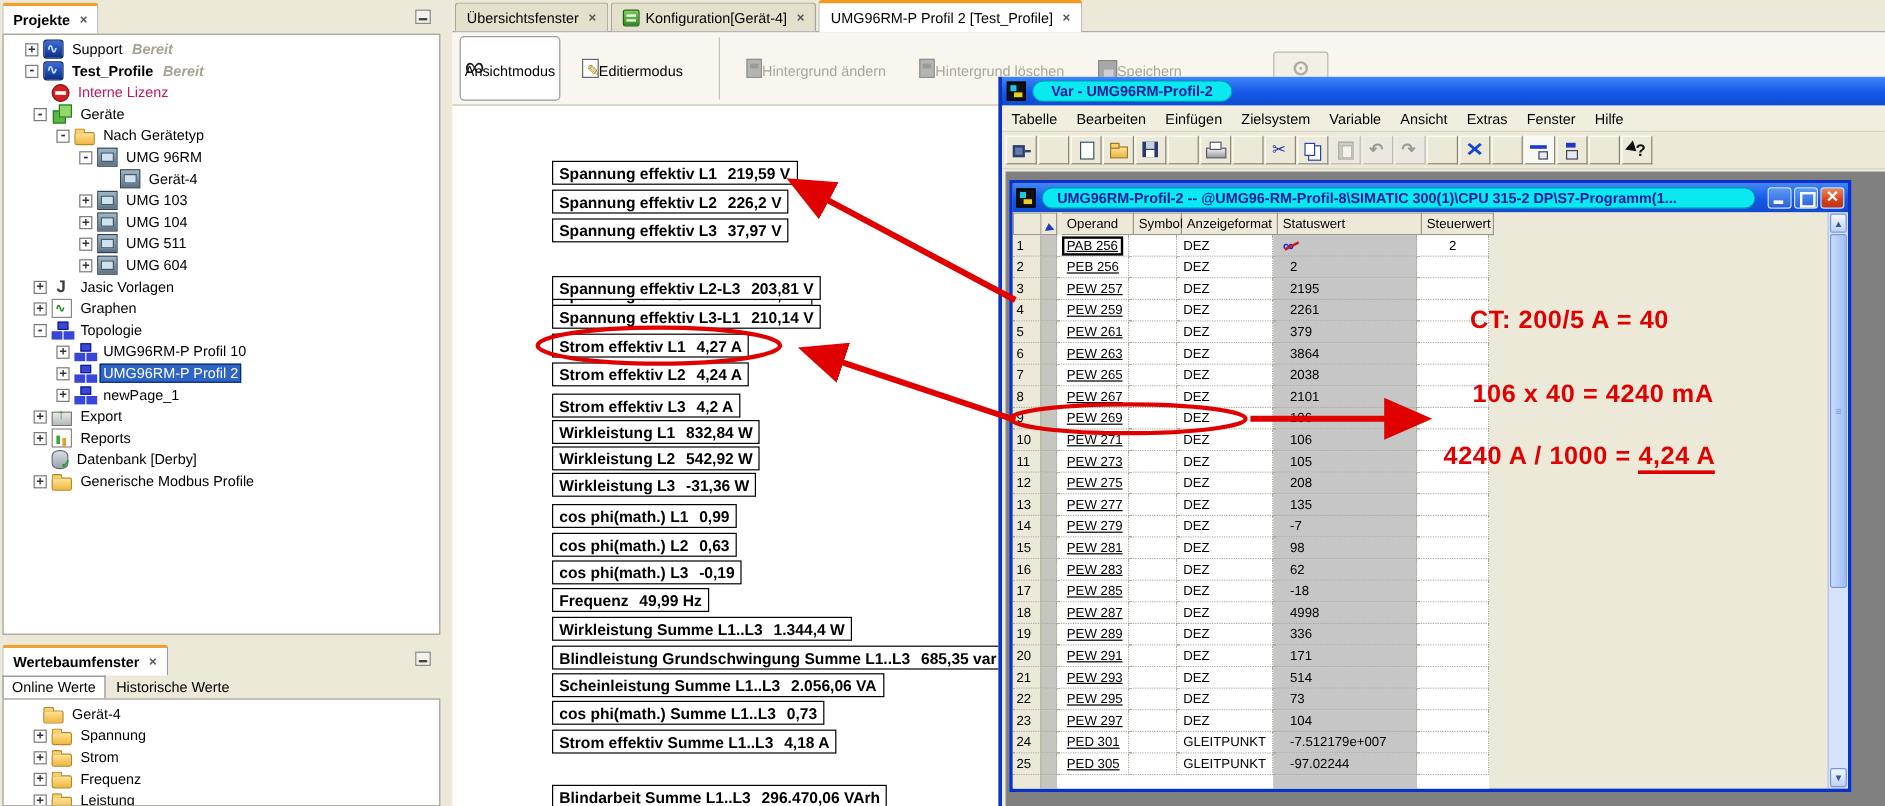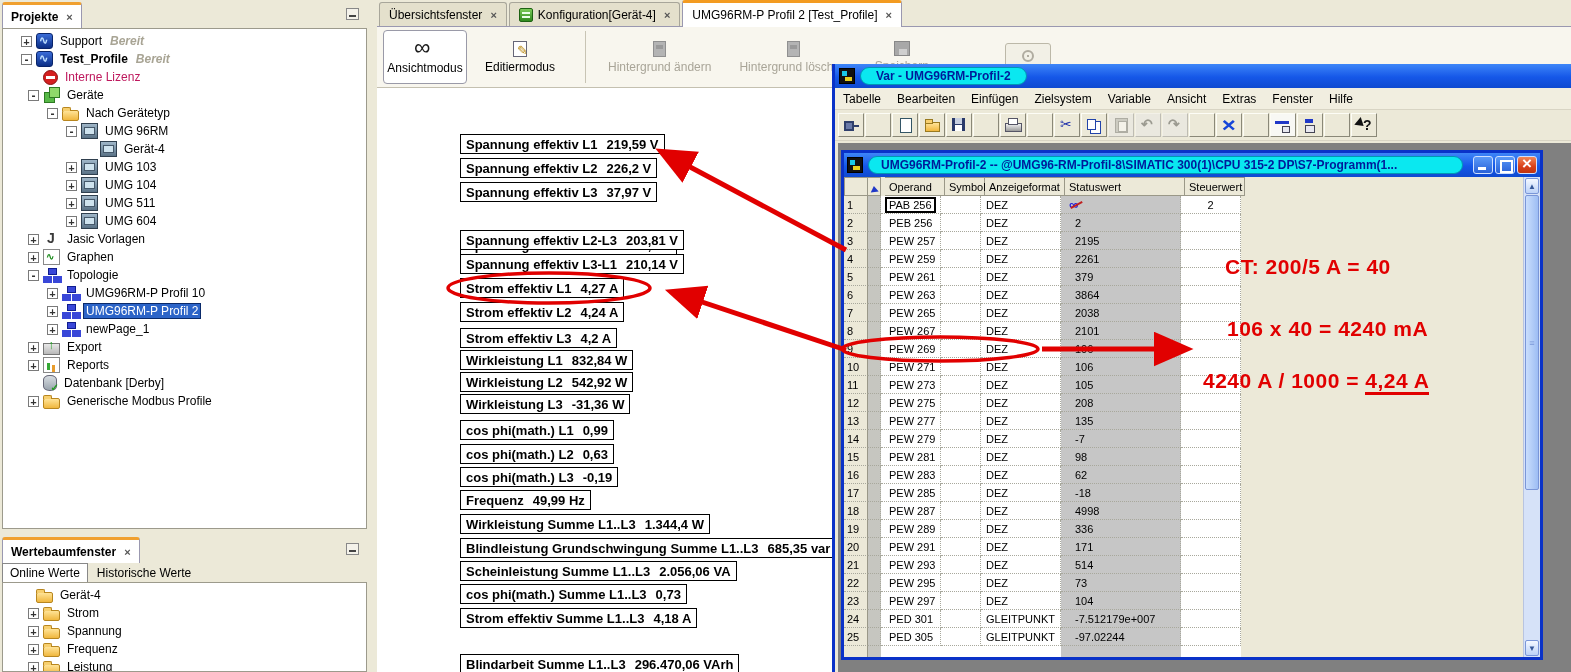--- a/index.html
+++ b/index.html
@@ -83,7 +83,7 @@
 
   .etoolbar{position:absolute;left:0;right:0;top:27px;height:61px;background:#f8f6ee;border-bottom:1px solid #c4c0b0;
             display:flex;align-items:center;padding-left:6px;}
-  .etb-item{display:flex;flex-direction:column;align-items:center;justify-content:center;padding:3px 10px;margin-right:8px;}
+  .etb-item{display:flex;flex-direction:row;align-items:center;justify-content:center;padding:3px 10px;margin-right:8px;}
   .etb-item[data-state="active"]{background:#fff;border:1px solid #9a9aa8;border-radius:4px;width:84px;height:54px;}
   .etb-label{font-size:12px;margin-top:3px;white-space:nowrap;}
   .etb-item[data-state="disabled"] .etb-label{color:#a9a598;}

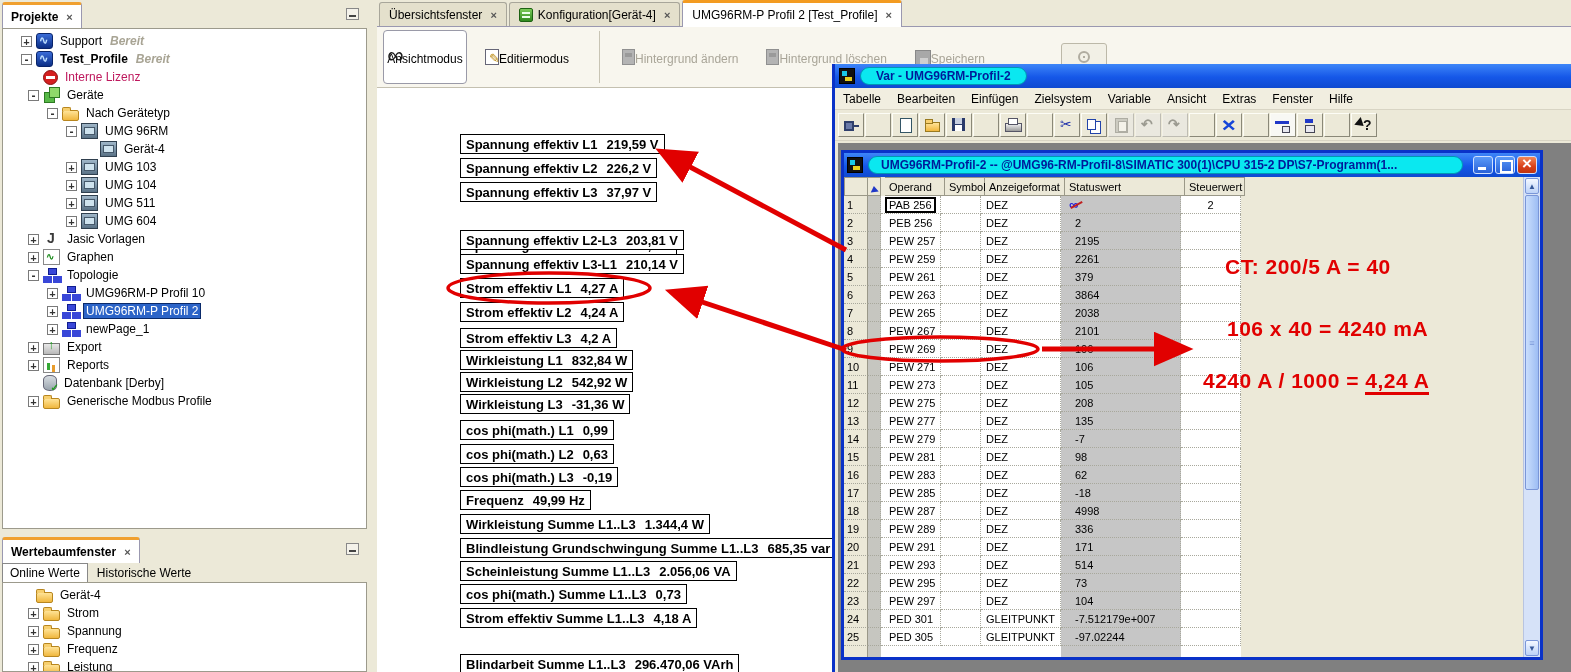--- a/index.html
+++ b/index.html
@@ -183,7 +183,7 @@
   .cfmt{width:80px;padding-left:5px;}
   .cst{width:120px;background:#c6c6c6 !important;padding-left:14px;}
   .cctl{width:60px;justify-content:center;}
-  .opv{padding:0 2px;}
+  .opv{padding:0 2px;text-decoration:underline;}
   .vrow[data-sel="true"] .opv{outline:2px solid #000;background:#fff;}
   .gl{display:none;position:relative;color:#1a1ae0;font-weight:bold;font-style:italic;font-size:13px;line-height:10px;margin-left:-6px;}
   .gl[data-show="true"]{display:inline-block;}

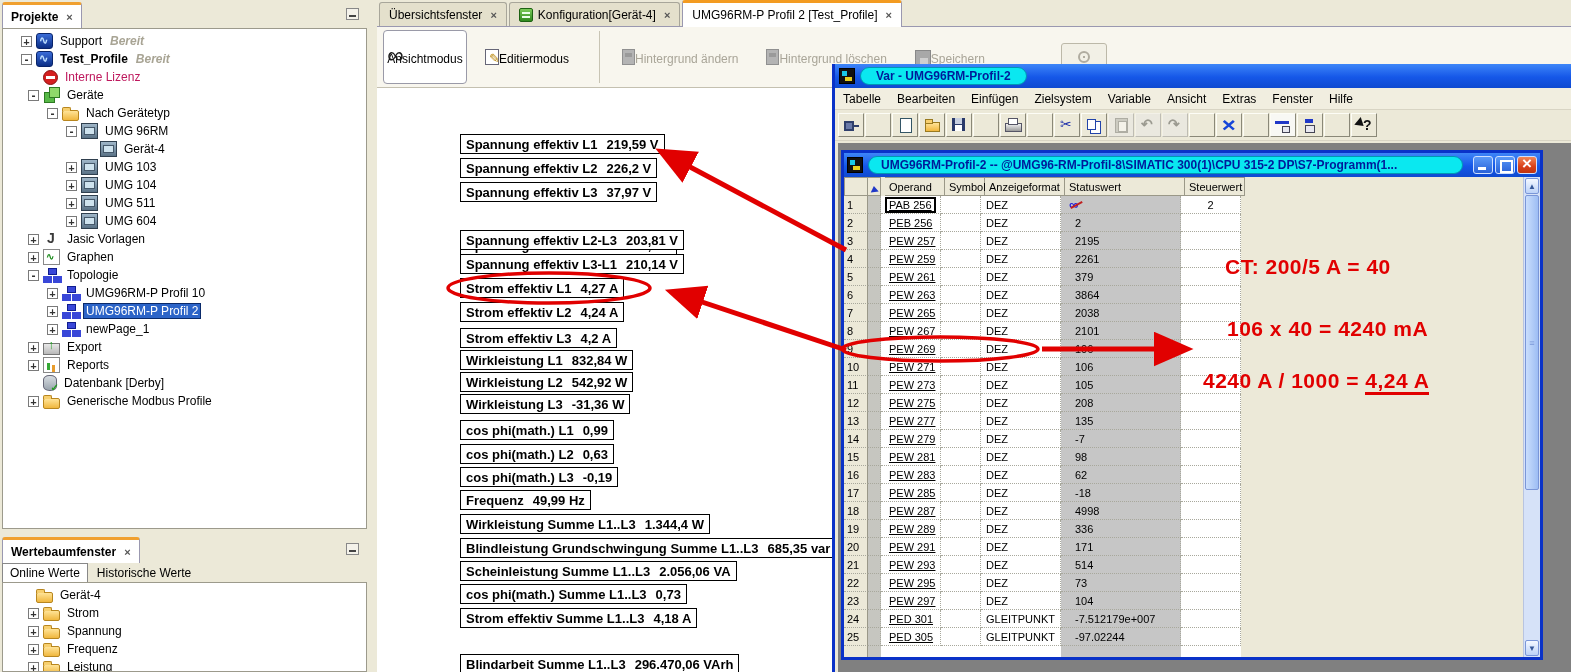--- a/index.html
+++ b/index.html
@@ -401,13 +401,13 @@
             <div class="trow" data-name="tree-item" data-level="1">
               <span class="exp" data-name="expander-icon" data-exp="plus"></span>
               <span class="ti" data-name="folder-icon" data-icon="folder"></span>
+              <span class="tlabel" data-name="tree-item-label">Spannung</span>
+            </div>
+
+            <div class="trow" data-name="tree-item" data-level="1">
+              <span class="exp" data-name="expander-icon" data-exp="plus"></span>
+              <span class="ti" data-name="folder-icon" data-icon="folder"></span>
               <span class="tlabel" data-name="tree-item-label">Strom</span>
-            </div>
-
-            <div class="trow" data-name="tree-item" data-level="1">
-              <span class="exp" data-name="expander-icon" data-exp="plus"></span>
-              <span class="ti" data-name="folder-icon" data-icon="folder"></span>
-              <span class="tlabel" data-name="tree-item-label">Spannung</span>
             </div>
 
             <div class="trow" data-name="tree-item" data-level="1">

